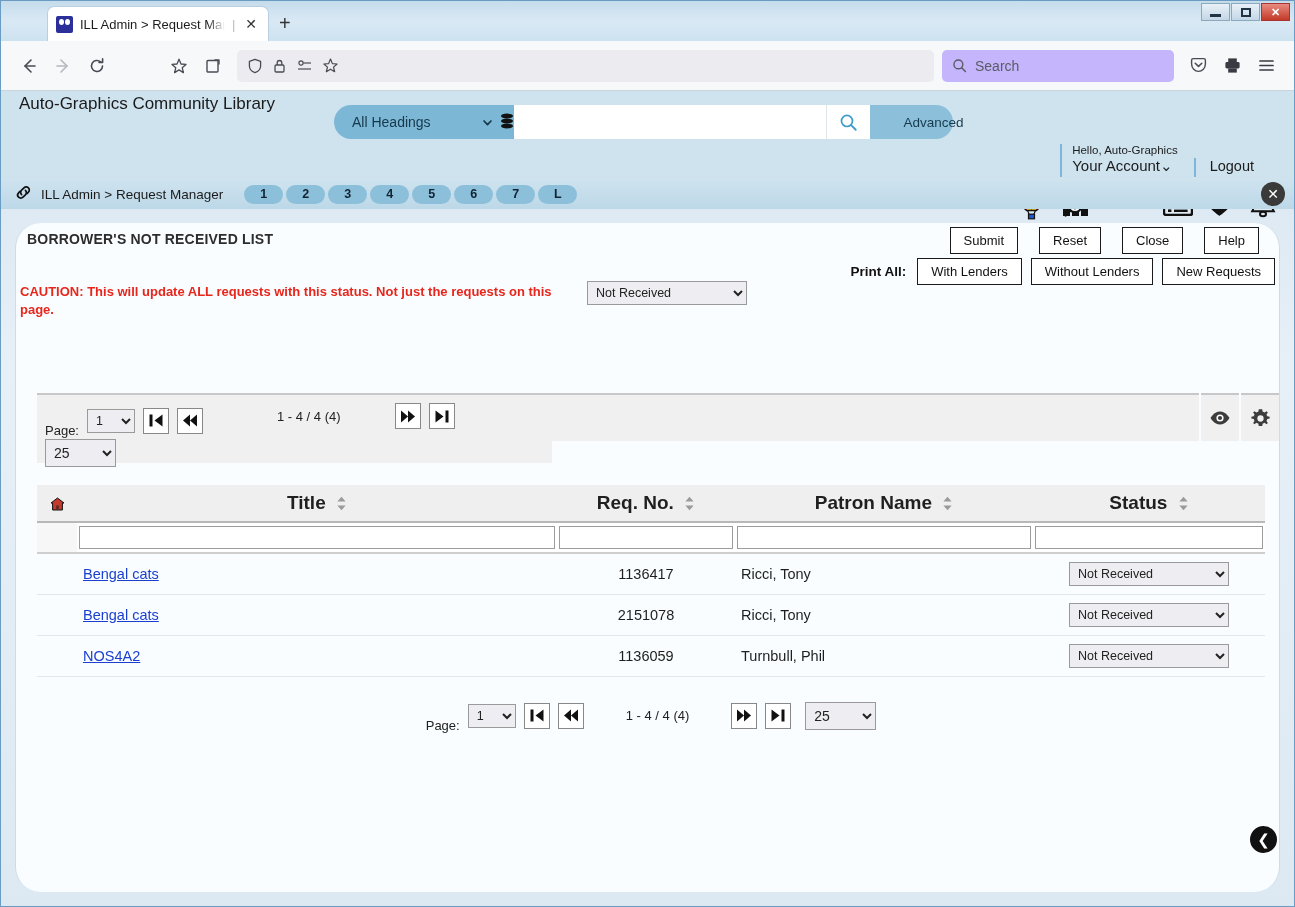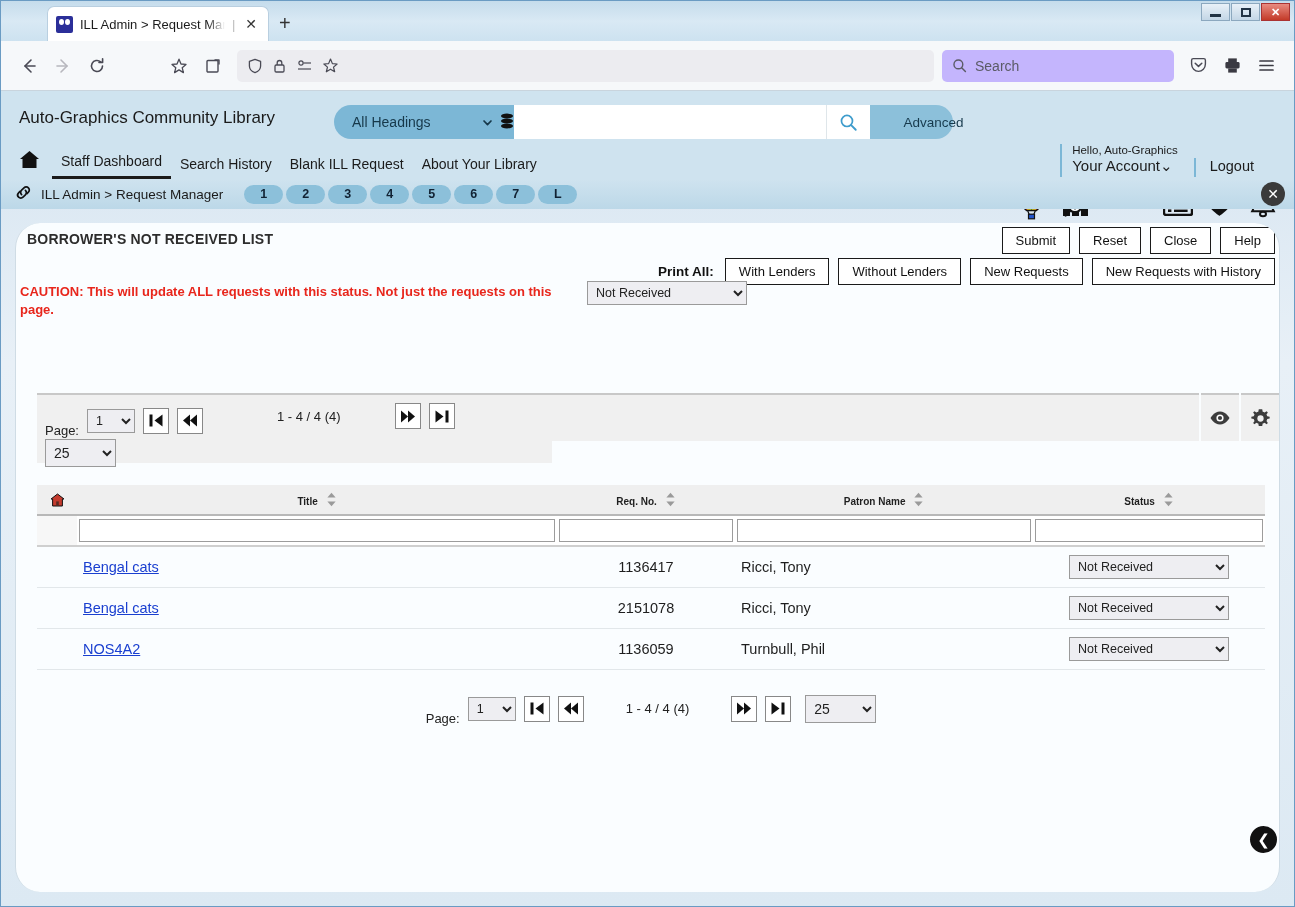--- a/index.html
+++ b/index.html
@@ -111,7 +111,7 @@
     background: #cfe3ef;
   }
   .brand {
-    position: absolute; left: 18px; top: 17px;
+    position: absolute; left: 18px; top: 3px;
     font-size: 17px; color: #1a1a1a;
   }
   .searchgroup {

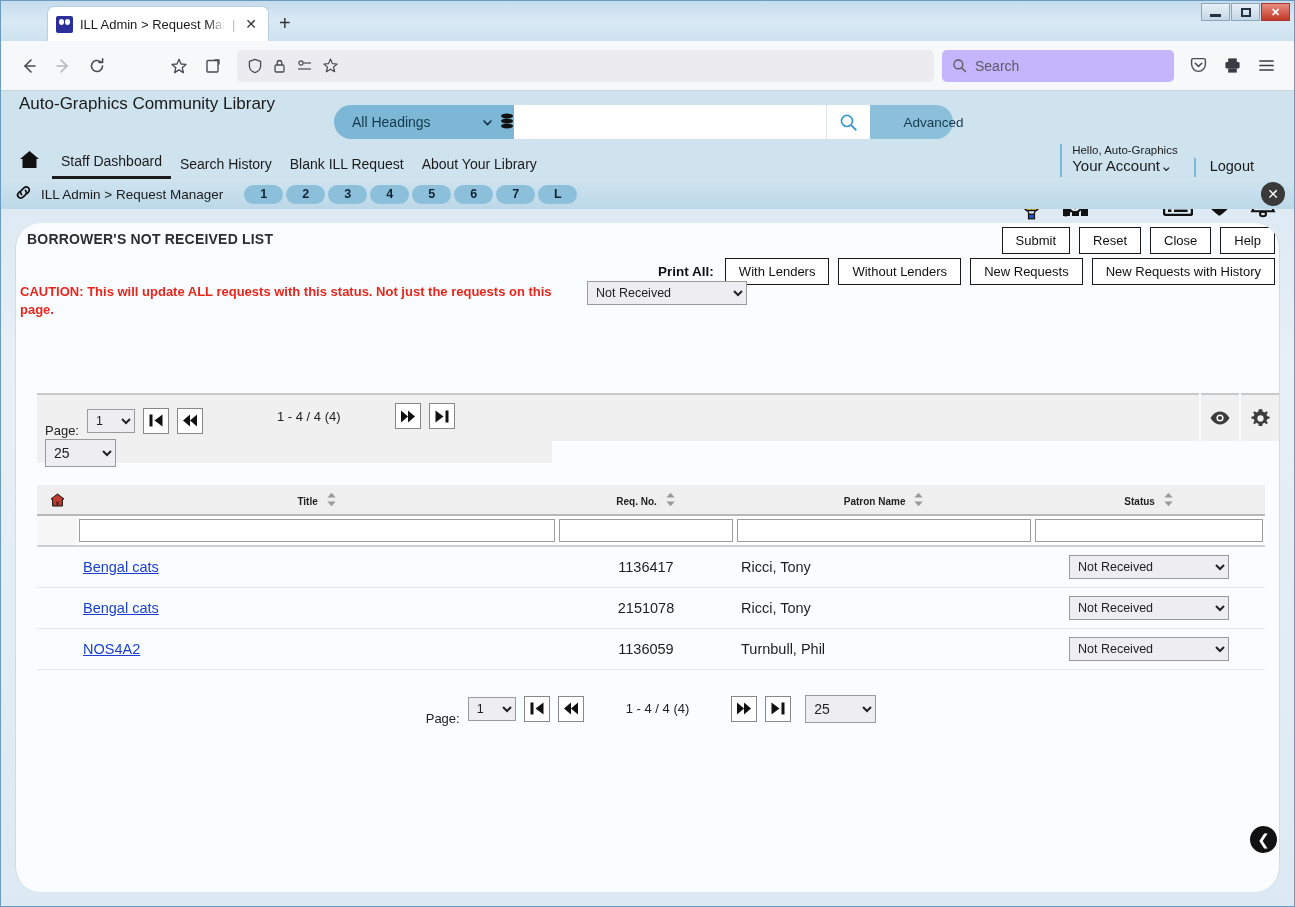--- a/index.html
+++ b/index.html
@@ -536,17 +536,6 @@
       </span>
     </div>
 
-    <div class="appnav">
-      <span class="home-icon">
-        <svg width="21" height="19" viewBox="0 0 21 19">
-          <path d="M10.5 1 L1 9 L3.5 9 L3.5 18 L17.5 18 L17.5 9 L20 9z" fill="#111"></path>
-        </svg>
-      </span>
-      <span class="navitem active">Staff Dashboard</span>
-      <span class="navitem">Search History</span>
-      <span class="navitem">Blank ILL Request</span>
-      <span class="navitem">About Your Library</span>
-    </div>
 
     <div class="account-block">
       <div class="acct">

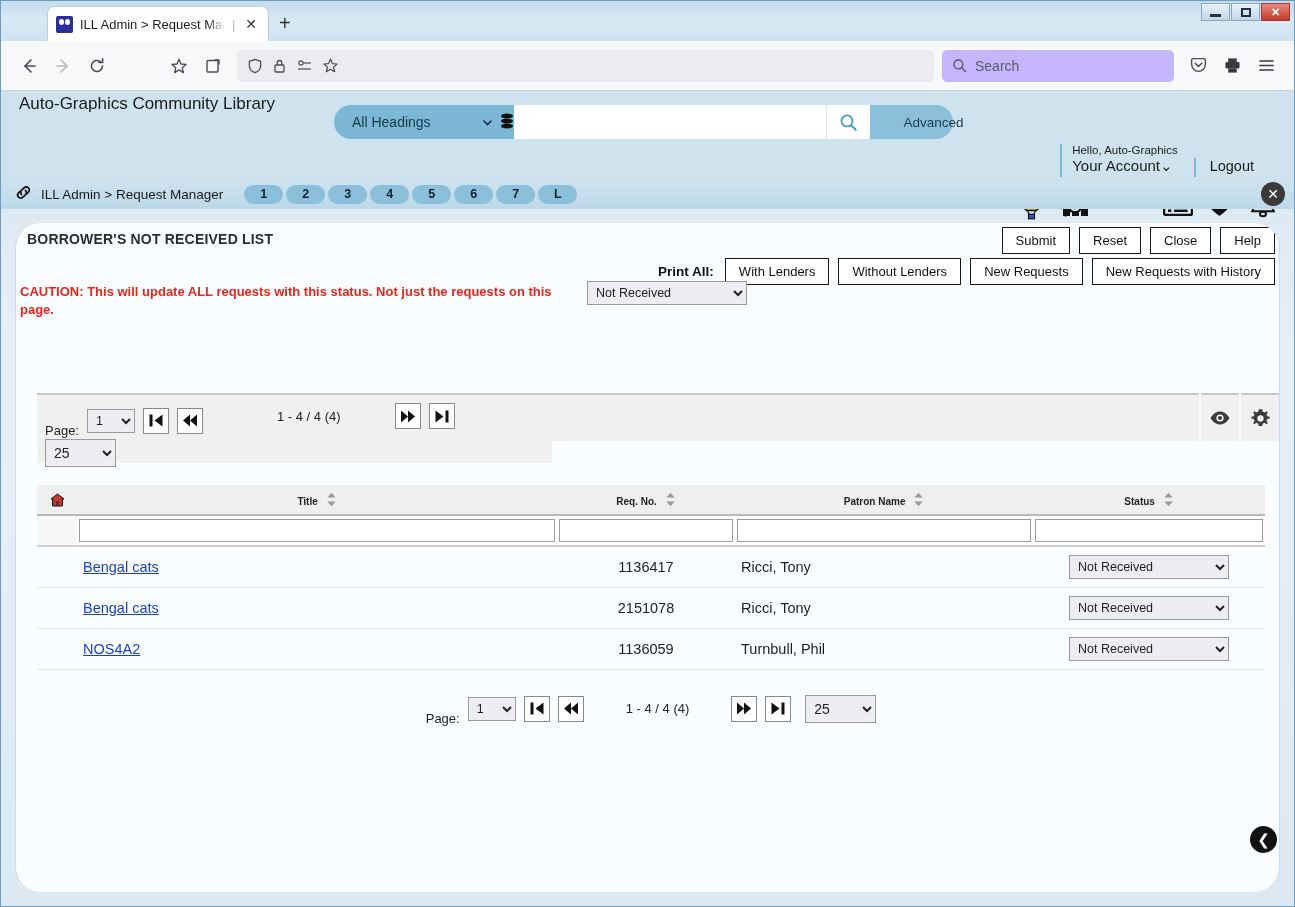--- a/index.html
+++ b/index.html
@@ -227,8 +227,8 @@
     letter-spacing: .2px;
   }
   .topbtns {
-    position: absolute; right: 4px; top: 4px;
-    display: flex; gap: 9px;
+    position: absolute; right: 20px; top: 4px;
+    display: flex; gap: 21px;
   }
   .btn {
     background: #fff; border: 1px solid #1a1a1a;

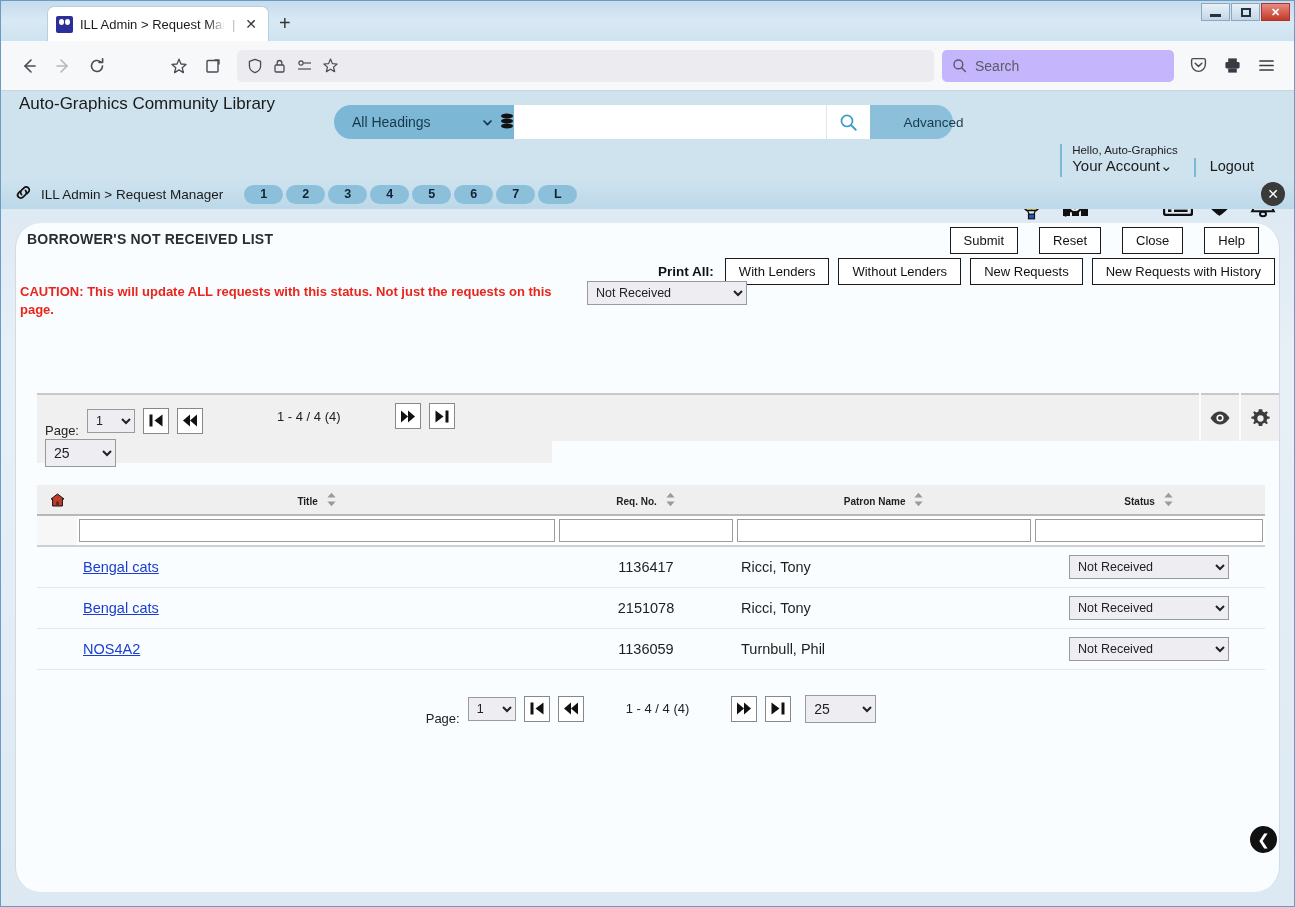--- a/index.html
+++ b/index.html
@@ -584,7 +584,6 @@
       <button class="btn">With Lenders</button>
       <button class="btn">Without Lenders</button>
       <button class="btn">New Requests</button>
-      <button class="btn">New Requests with History</button>
     </div>
 
     <div class="caution">CAUTION: This will update ALL requests with this status. Not just the requests on this page.</div>

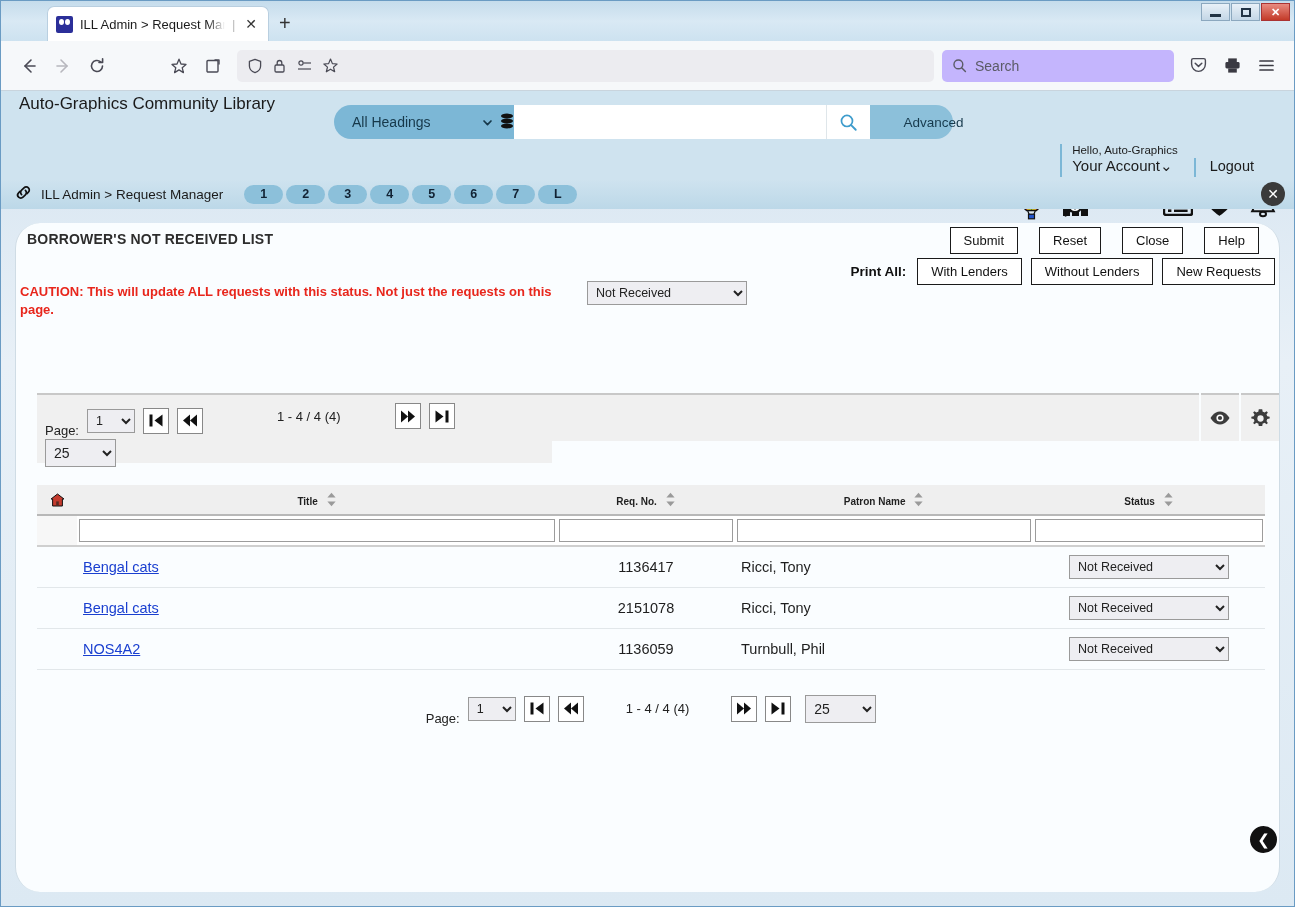--- a/index.html
+++ b/index.html
@@ -308,7 +308,7 @@
   table.grid { width: 100%; border-collapse: collapse; margin-top: 22px; table-layout: fixed; }
   table.grid th {
     background: #efefef; border-bottom: 2px solid #b8b8b8;
-    font-size: 10px; font-weight: bold; color: #1f1f1f;
+    font-size: 19px; font-weight: bold; color: #1f1f1f;
     padding: 7px 6px; text-align: center; position: relative;
   }
   th.c-check { width: 40px; }

